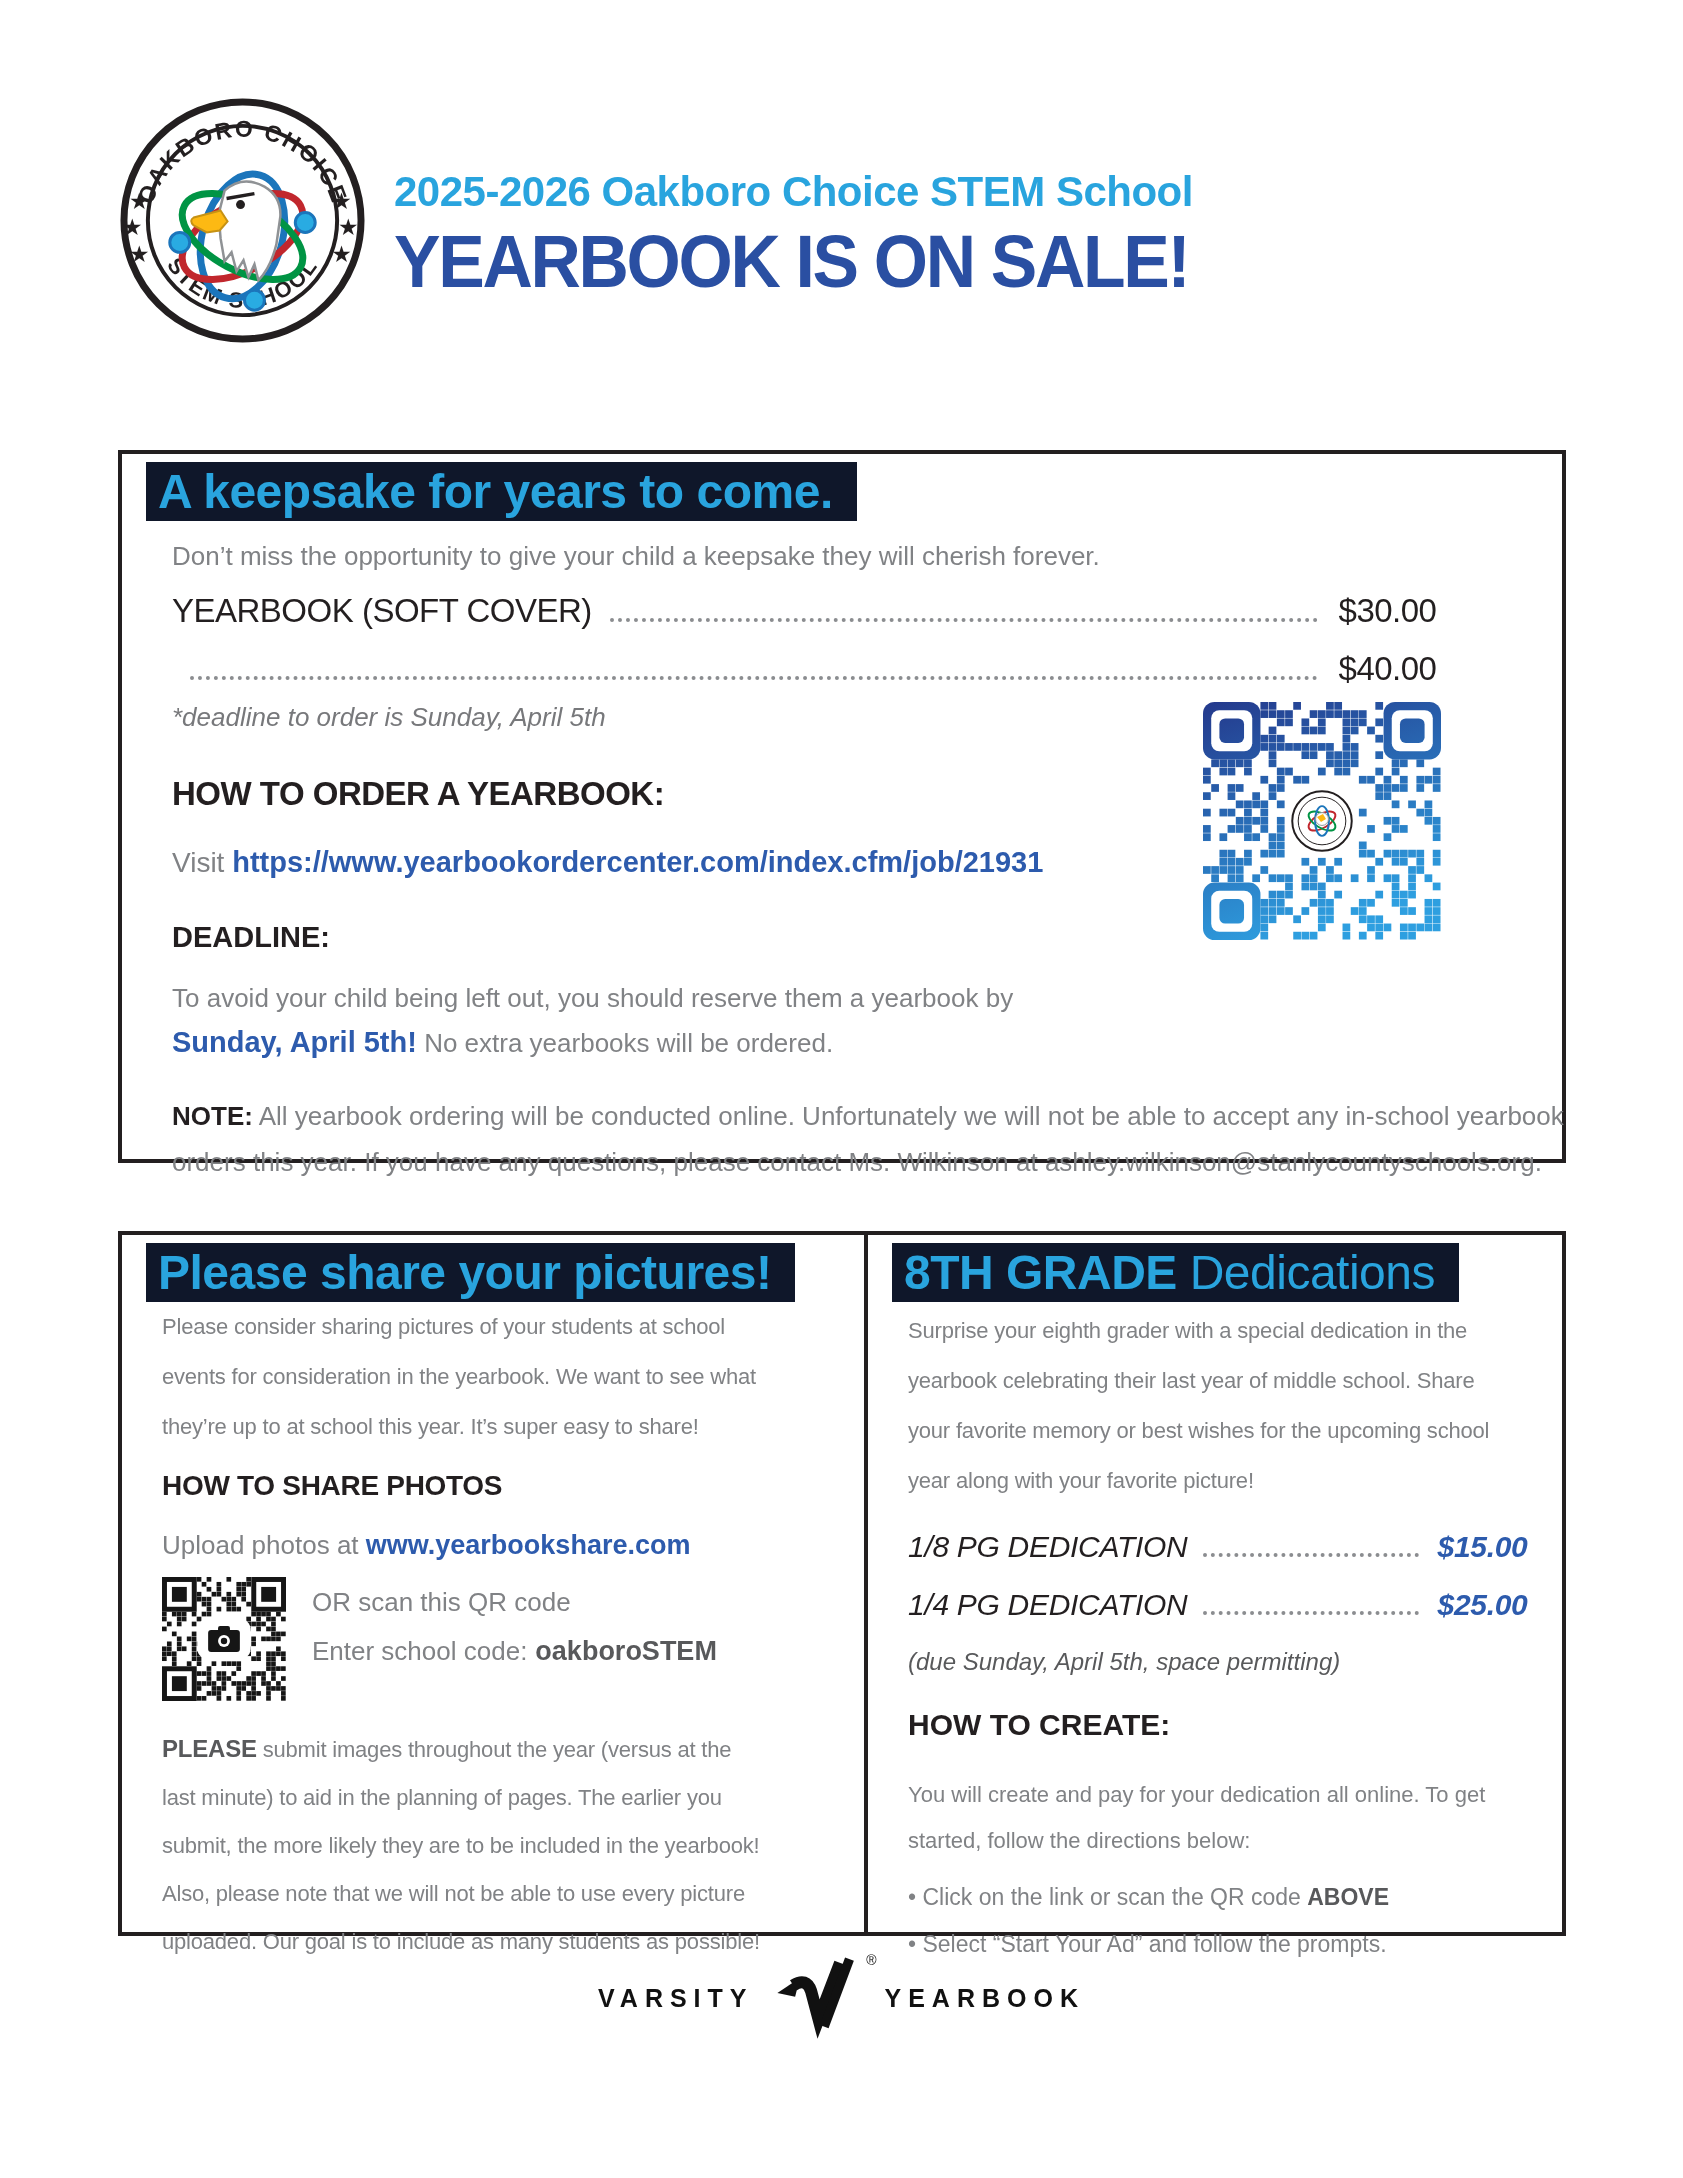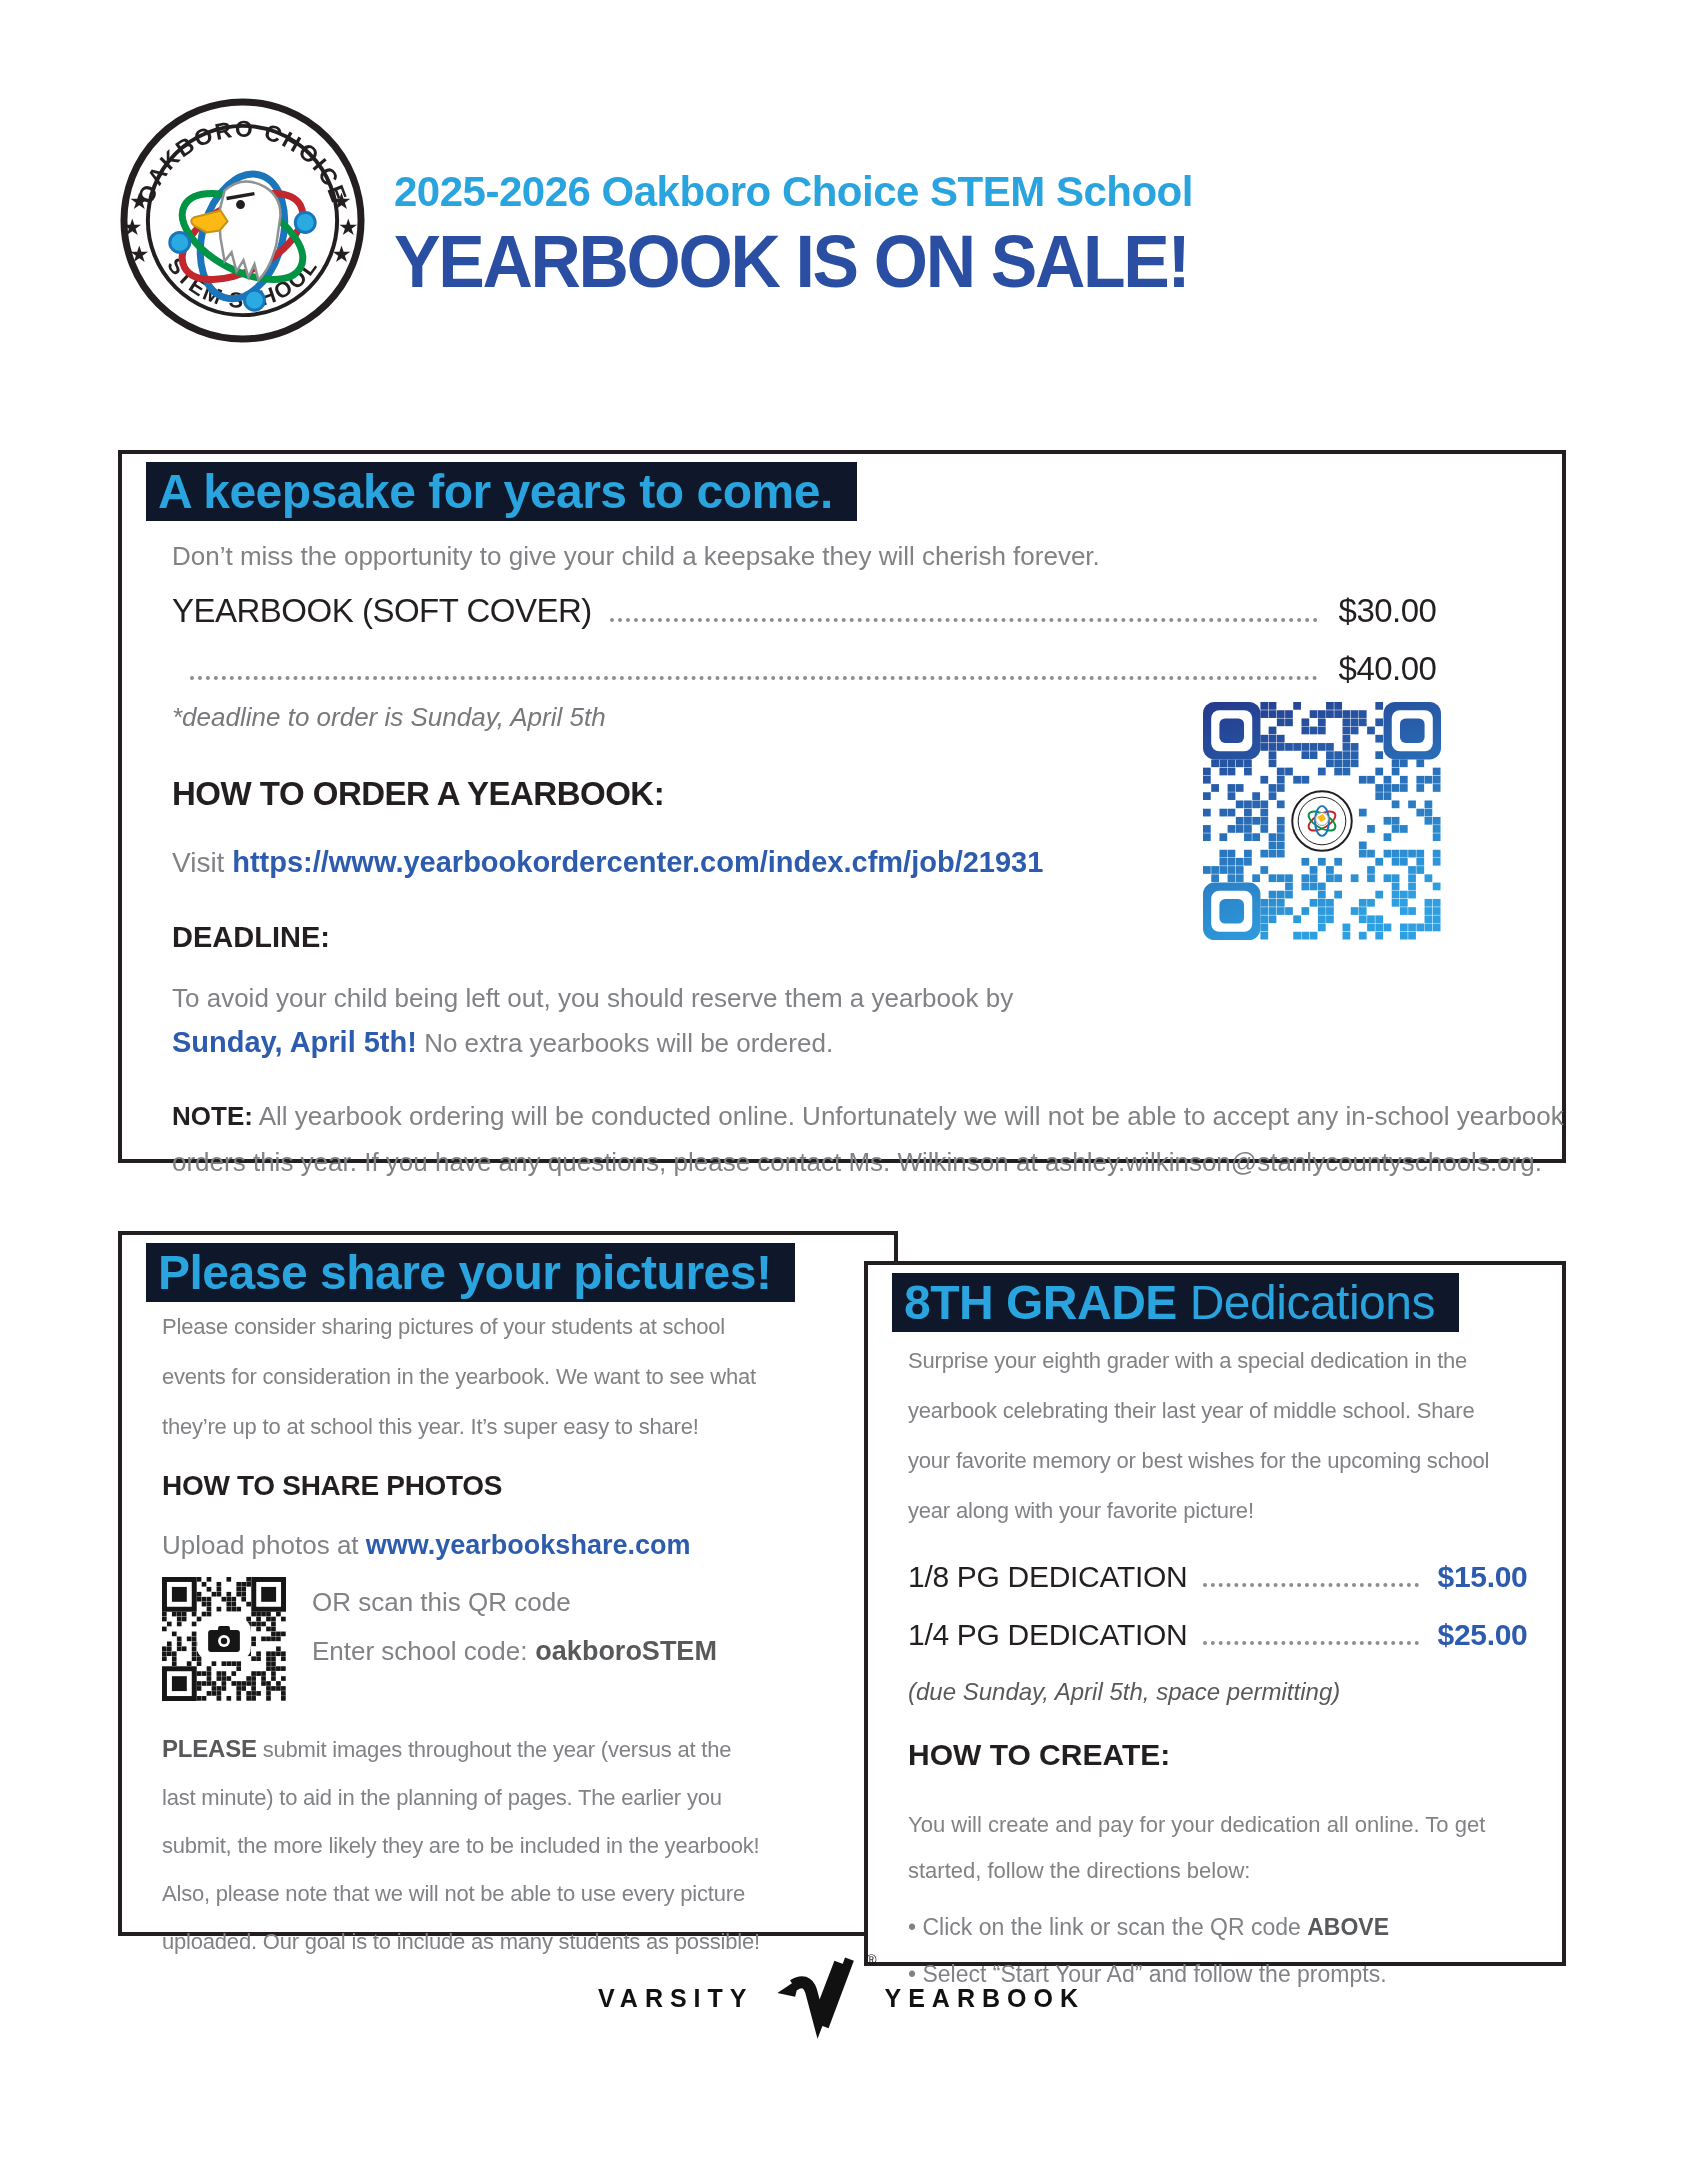--- a/index.html
+++ b/index.html
@@ -28,7 +28,7 @@
   .box-title .thin{font-weight:400;}
   #box-keepsake{left:118px;top:450px;width:1448px;height:713px;}
   #box-share{left:118px;top:1231px;width:780px;height:705px;}
-  #box-dedications{left:864px;top:1261px;width:702px;height:705px;}
+  #box-dedications{left:864px;top:1231px;width:702px;height:705px;}
 
   p{margin:0;}
   .pre{white-space:pre;}

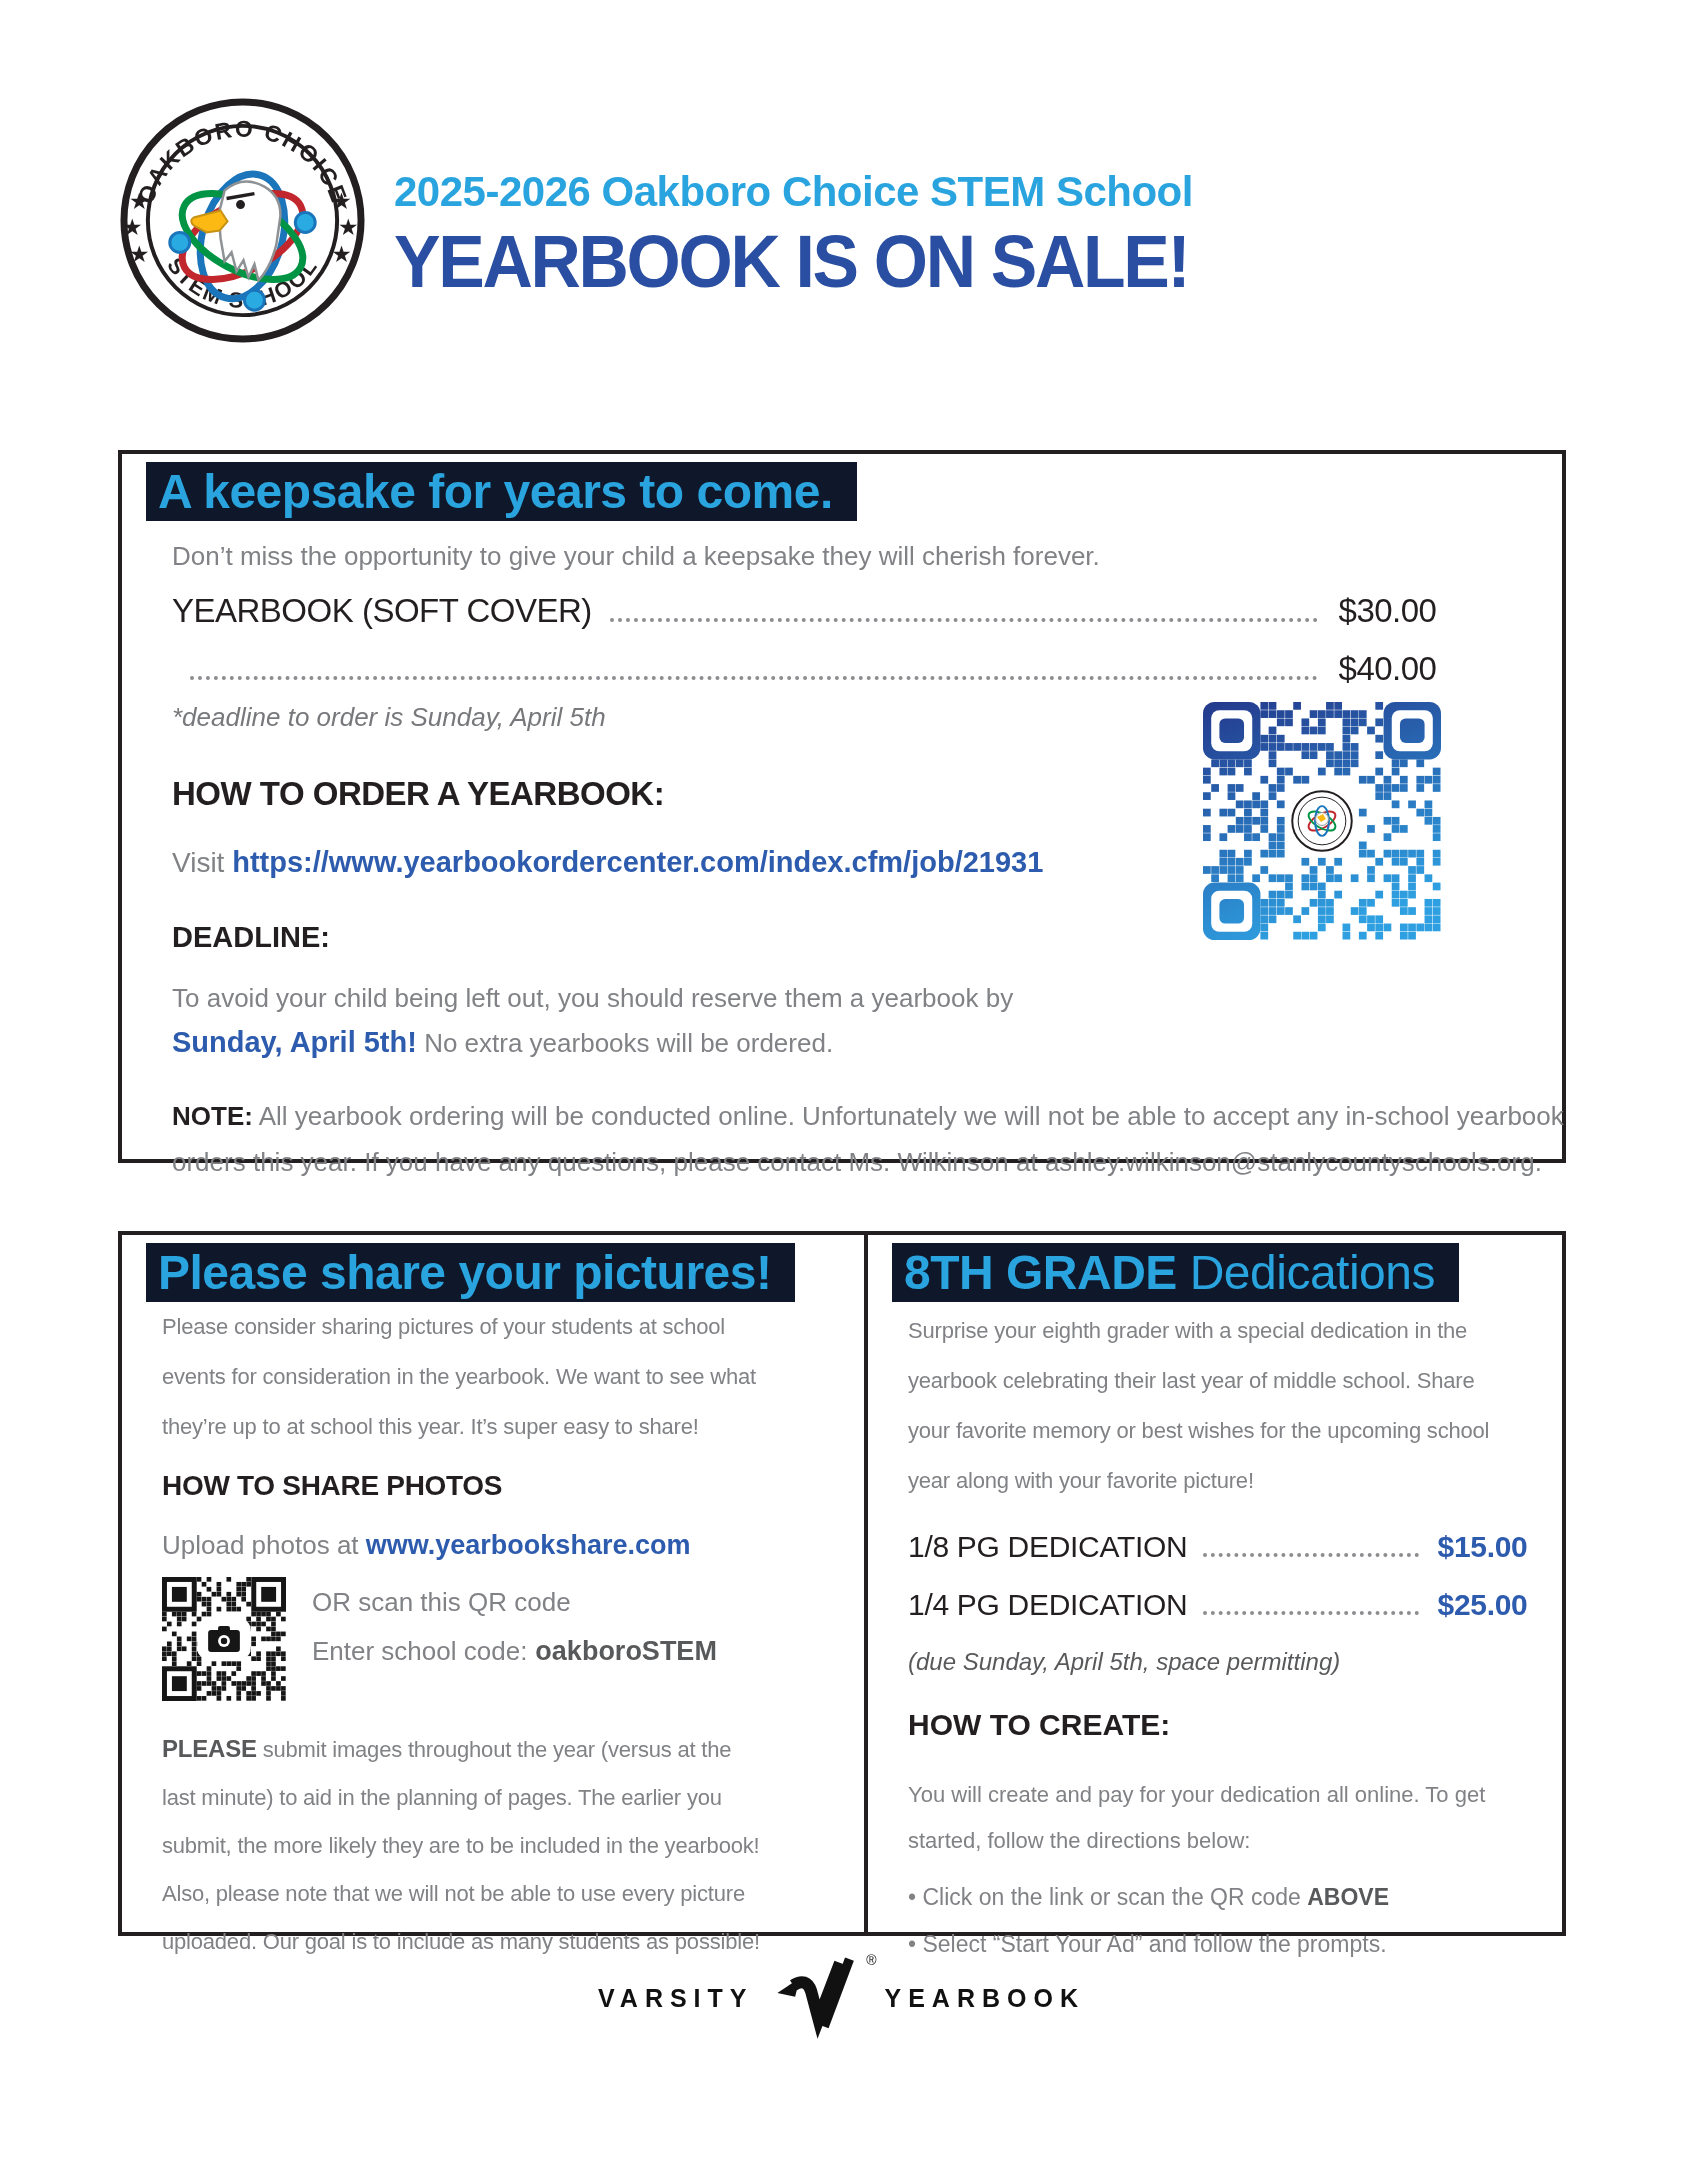--- a/index.html
+++ b/index.html
@@ -67,7 +67,7 @@
 
   
   .ded-inner{padding:71px 26px 0 40px;height:100%;}
-  .d-price-row{display:flex;align-items:baseline;margin-top:24px;font-size:30px;letter-spacing:-0.3px;width:624px;}
+  .d-price-row{display:flex;align-items:baseline;margin-top:24px;font-size:30px;letter-spacing:-0.3px;width:624px;font-style:italic;}
   .d-price-row .leader{flex:1;border-bottom:4px dotted #8b8d90;margin:0 14px 0 16px;align-self:flex-end;transform:translateY(-7px);}
   .d-price-row .pr-value{font-weight:bold;color:var(--linkblue);min-width:99px;}
   .d-due{font-style:italic;color:var(--darkgray);font-size:24px;margin-top:26px;}

